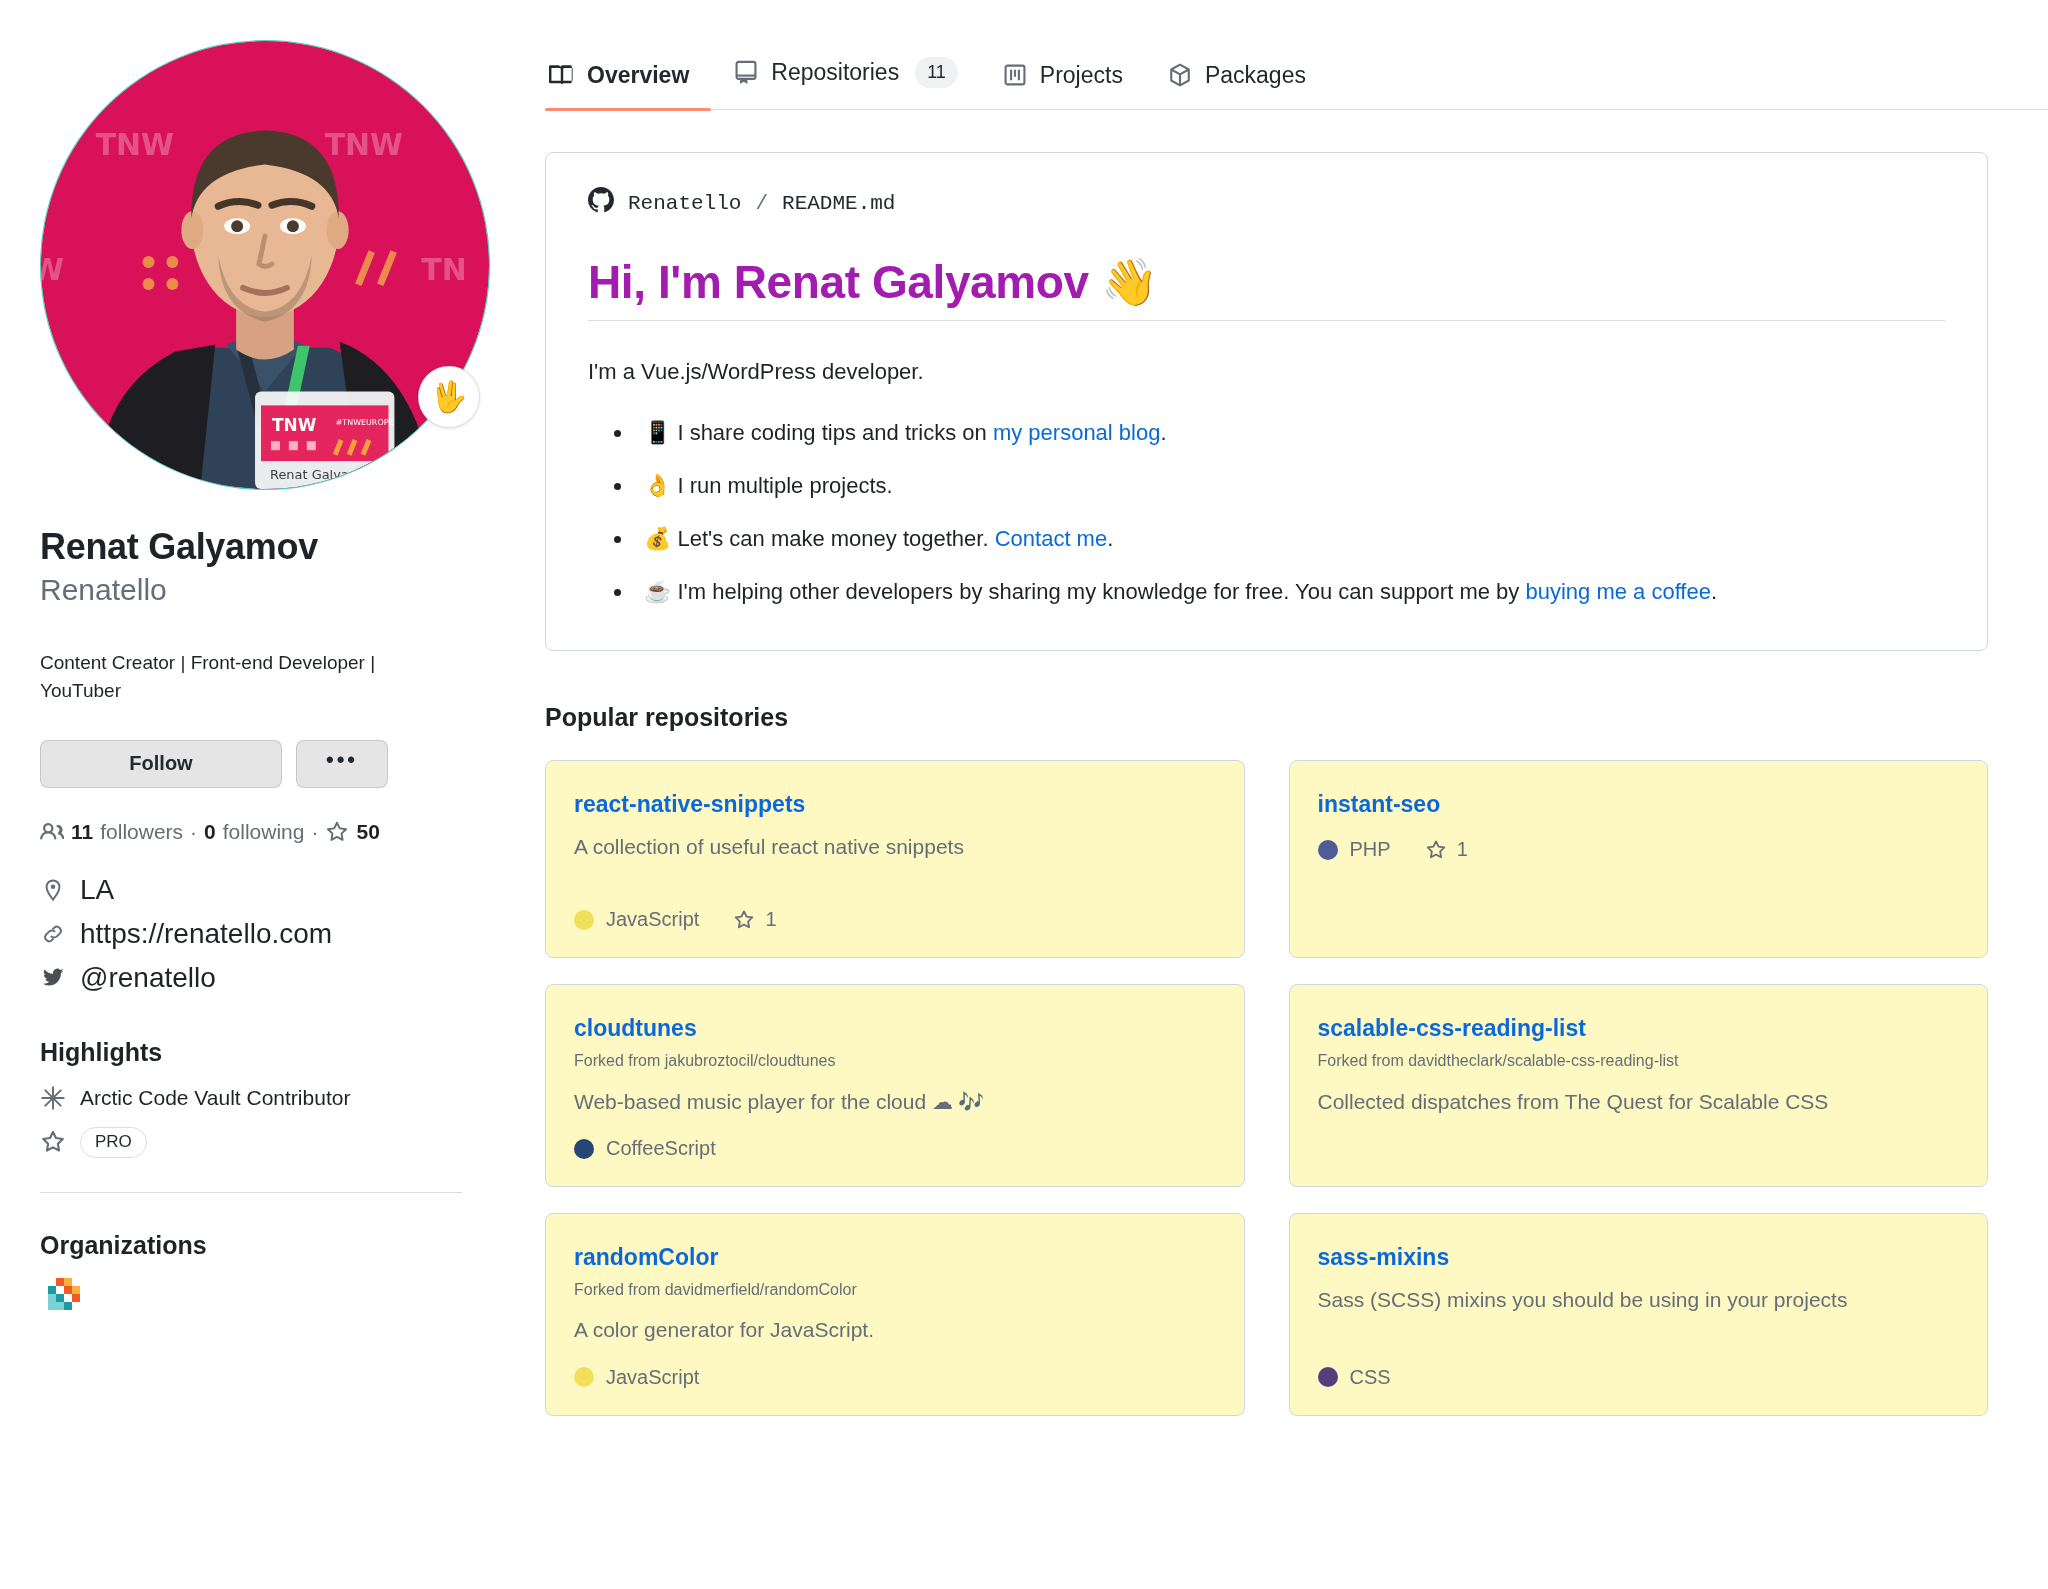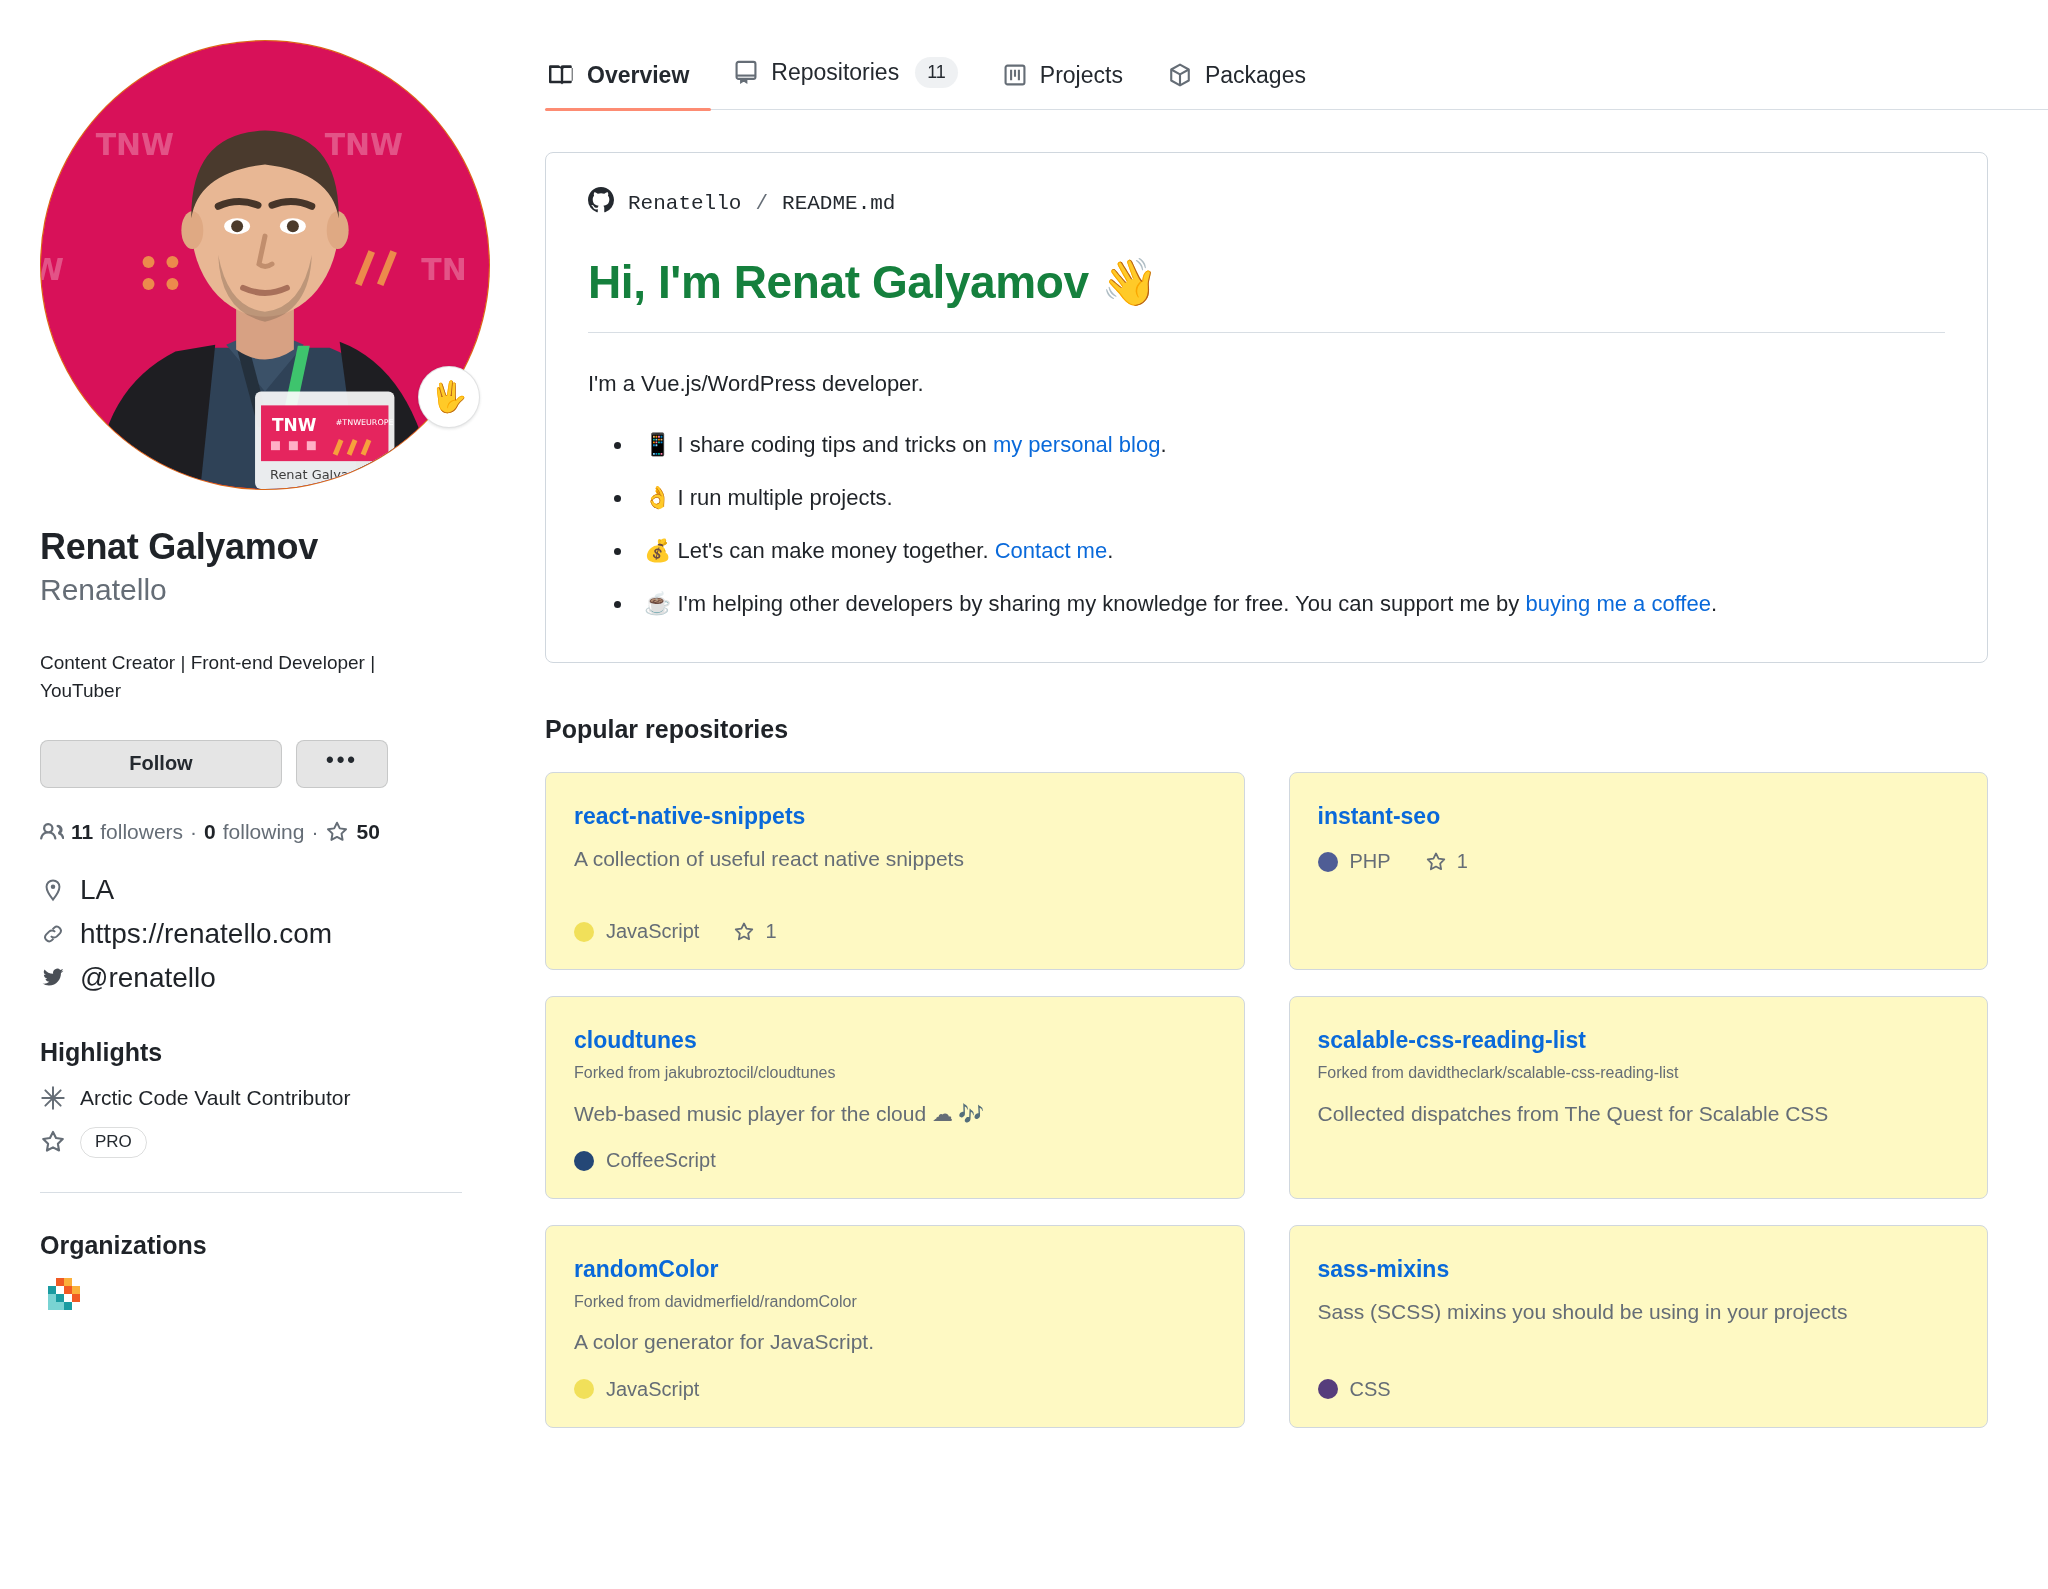--- a/index.html
+++ b/index.html
@@ -23,7 +23,7 @@
     width: 450px; height: 450px; border-radius: 50%;
     border: 1px solid rgba(27,31,36,0.15);
     overflow: hidden; position: relative;
-    background: #f97316;
+    background: #5eead4;
   }
   .avatar svg { display:block; width:100%; height:100%; }
   .wave-badge {

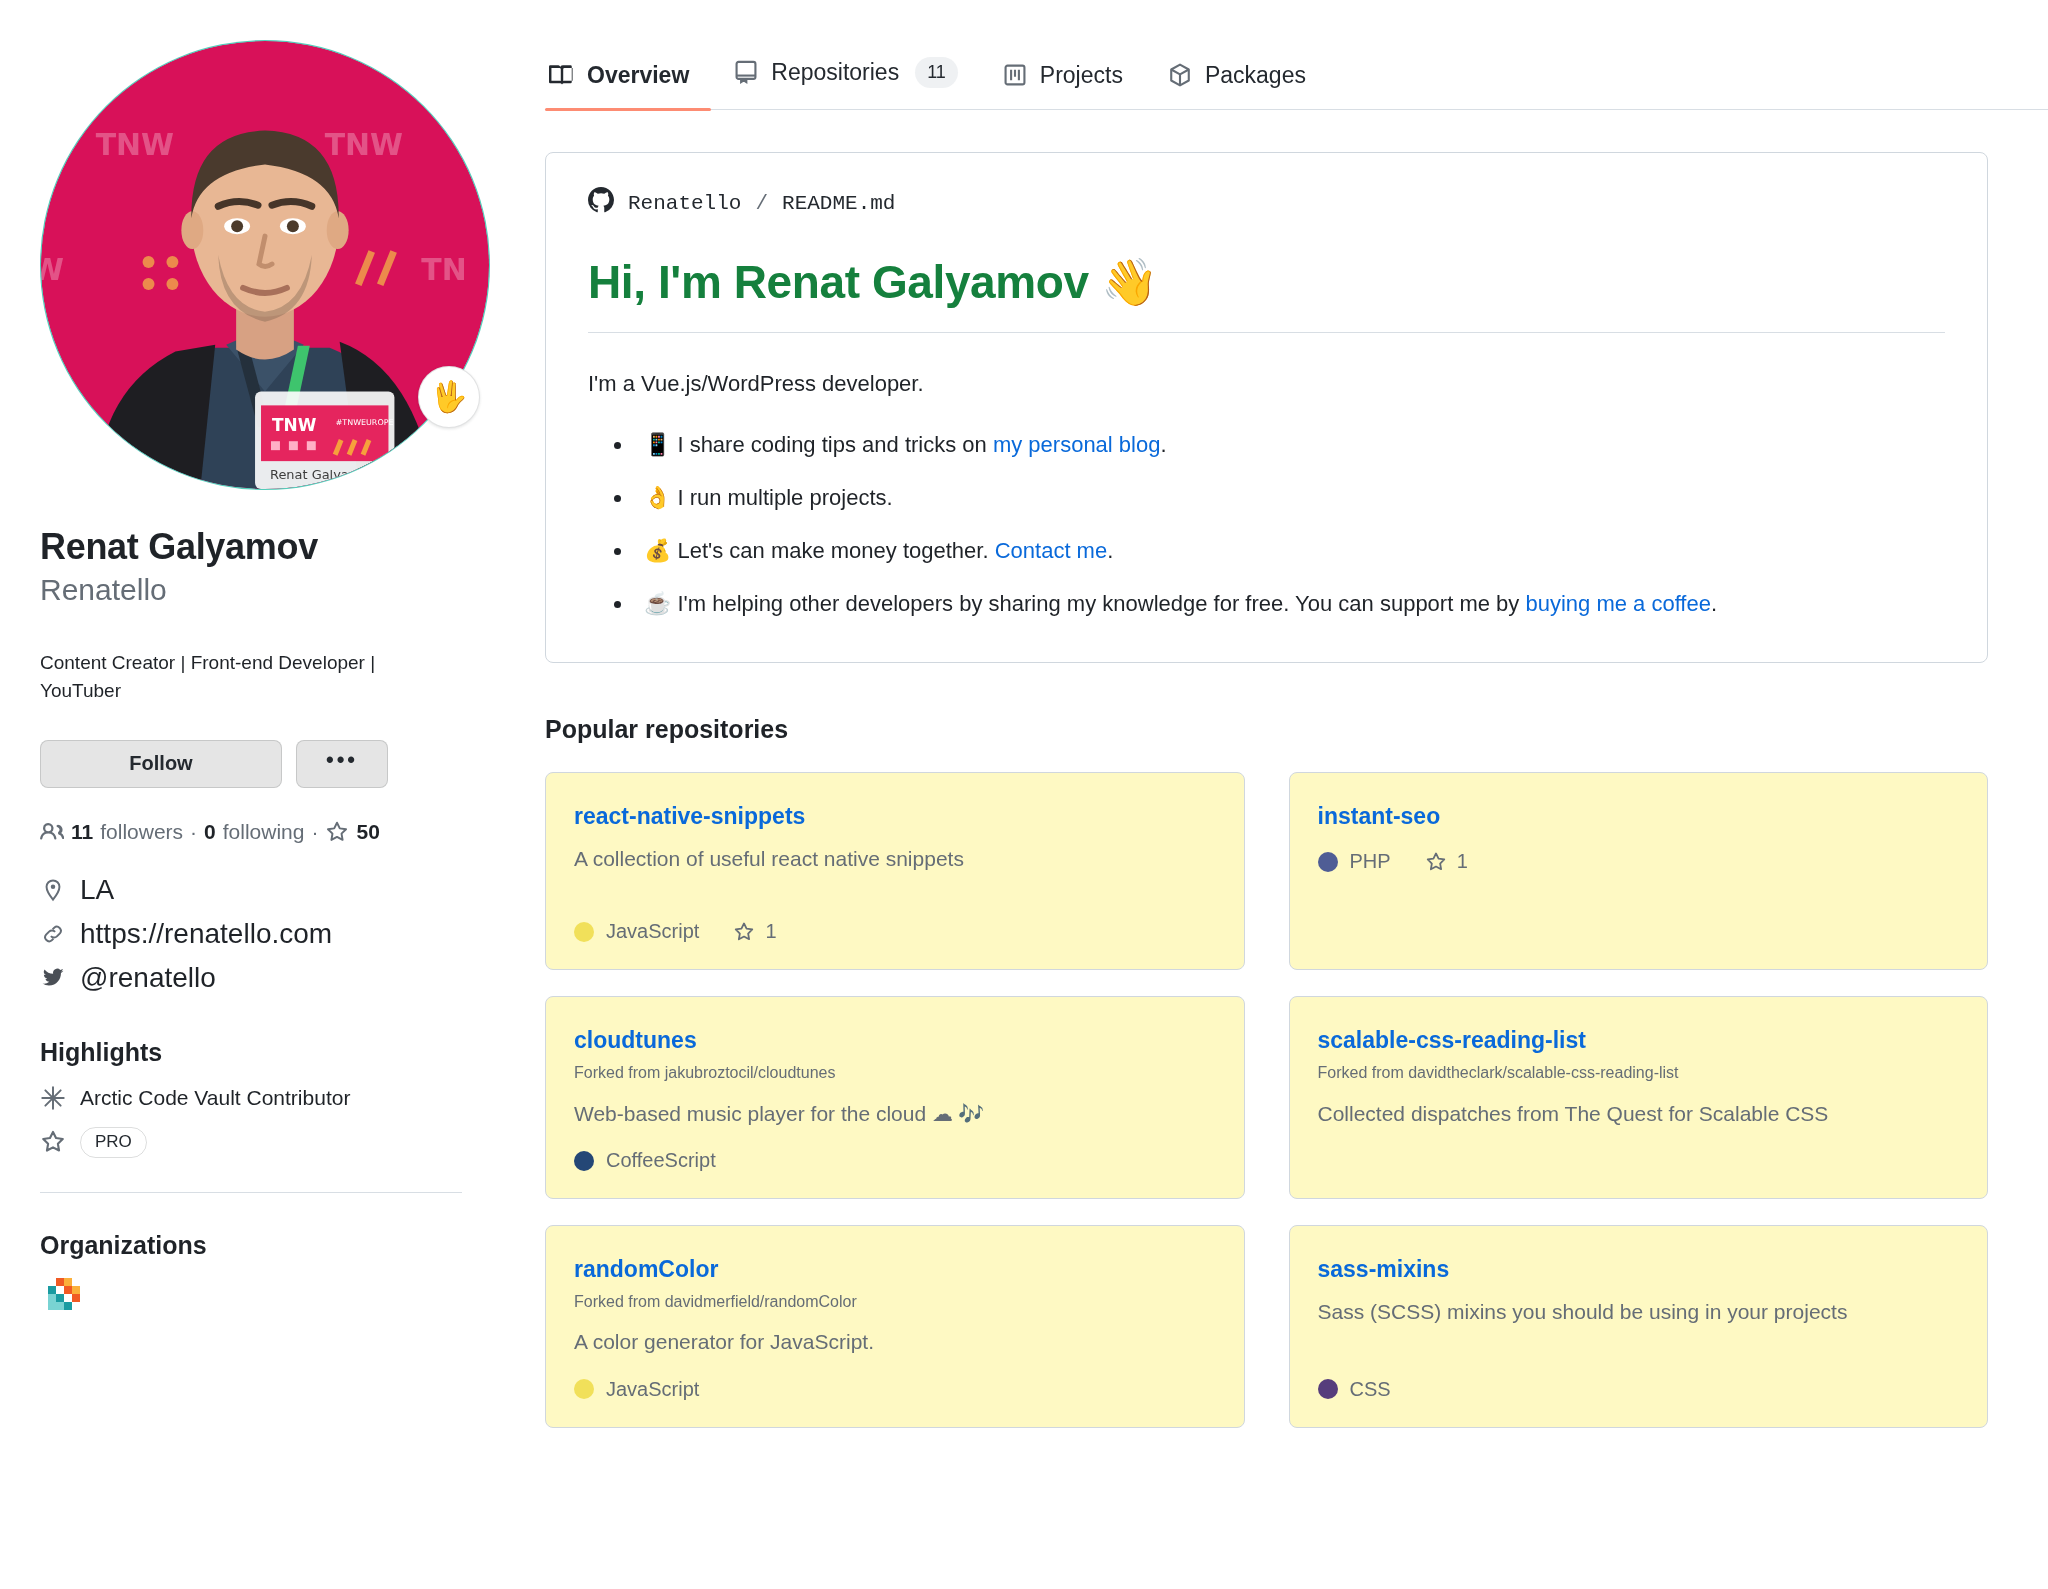--- a/index.html
+++ b/index.html
@@ -131,7 +131,7 @@
   .readme-head .slash { color: #656d76; }
   .readme-h1 {
     font-size: 46px; font-weight: 700; letter-spacing: -0.4px;
-    color: #15803d; margin-top: 36px; padding-bottom: 22px;
+    color: #a21caf; margin-top: 36px; padding-bottom: 10px;
     border-bottom: 1px solid #d8dee4; line-height: 1.2;
   }
   .readme-p { font-size: 22px; color: #1F2328; margin-top: 34px; line-height: 1.5; }

